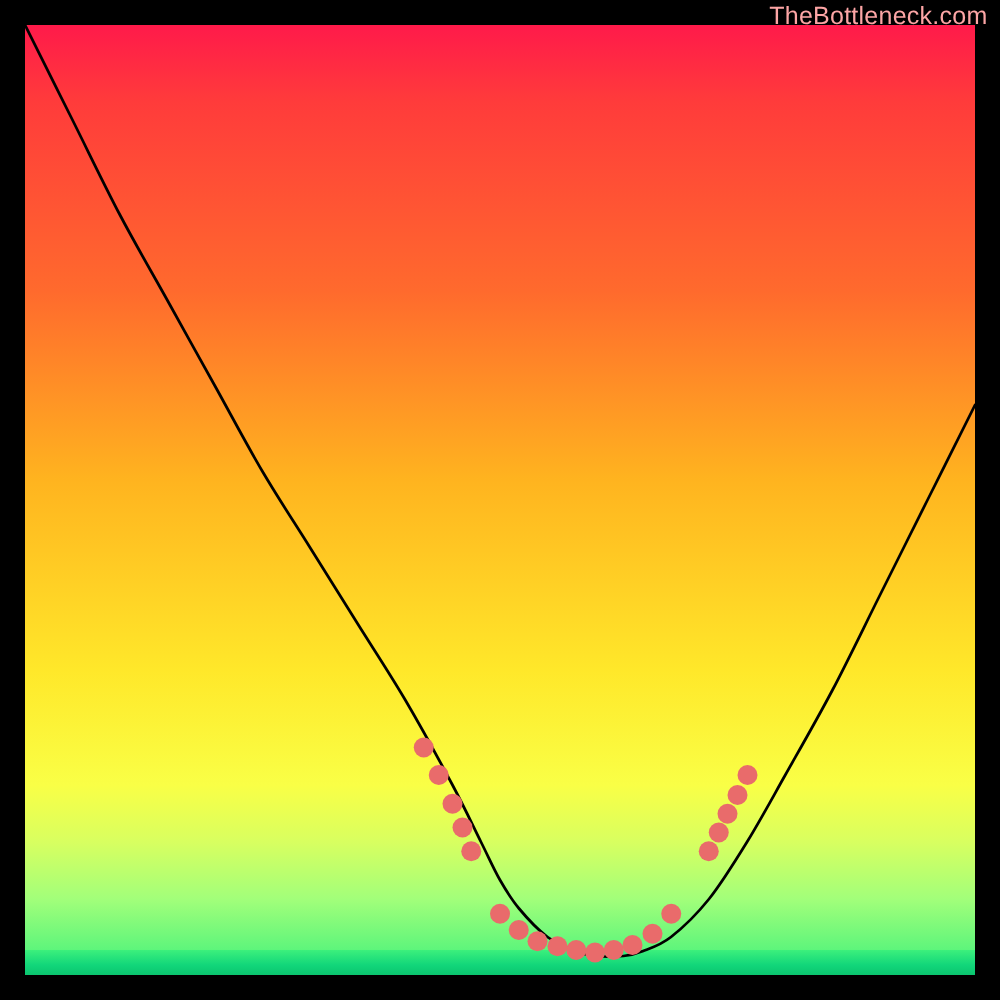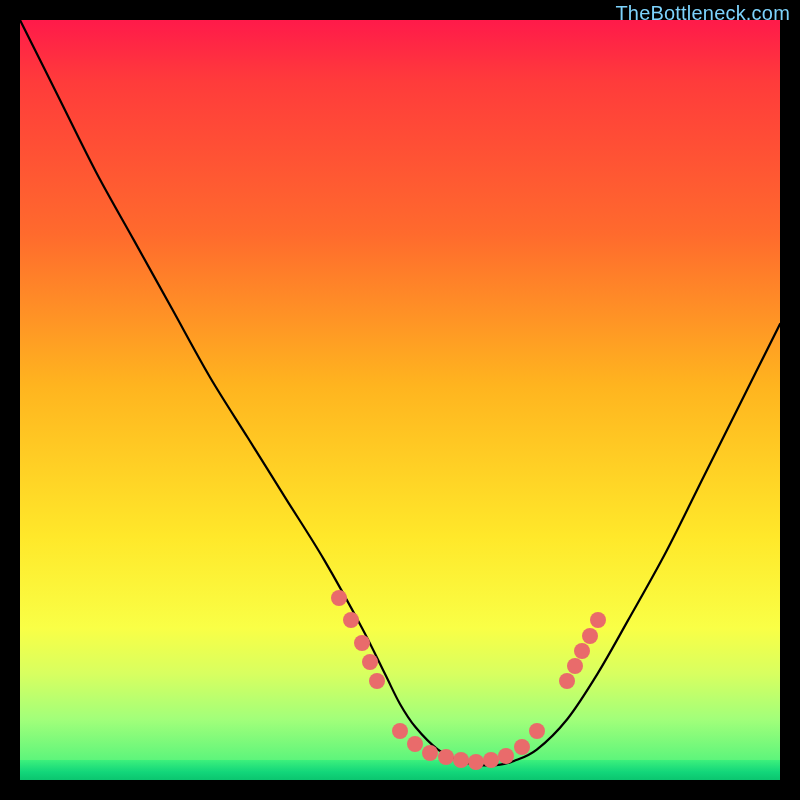--- a/index.html
+++ b/index.html
@@ -44,7 +44,7 @@
   .watermark {
     position: absolute;
     top: 2px; right: 10px;
-    color: #7dd3fc;
+    color: #fca5a5;
     font-size: 20px;
     letter-spacing: 0.2px;
     user-select: none;

